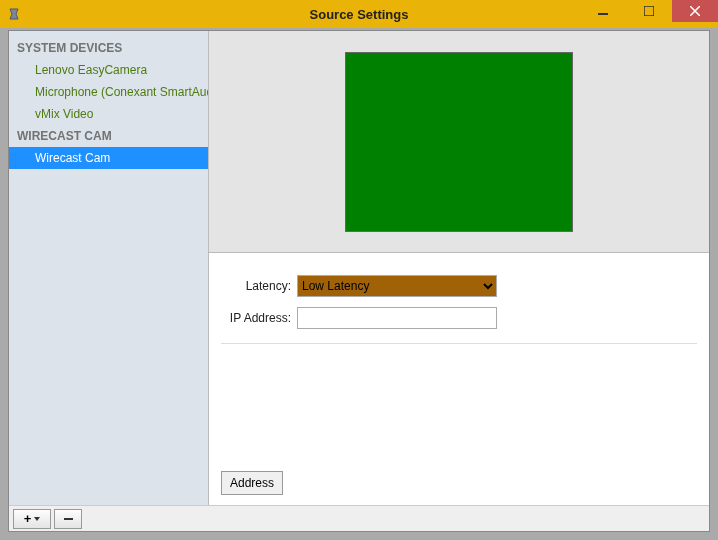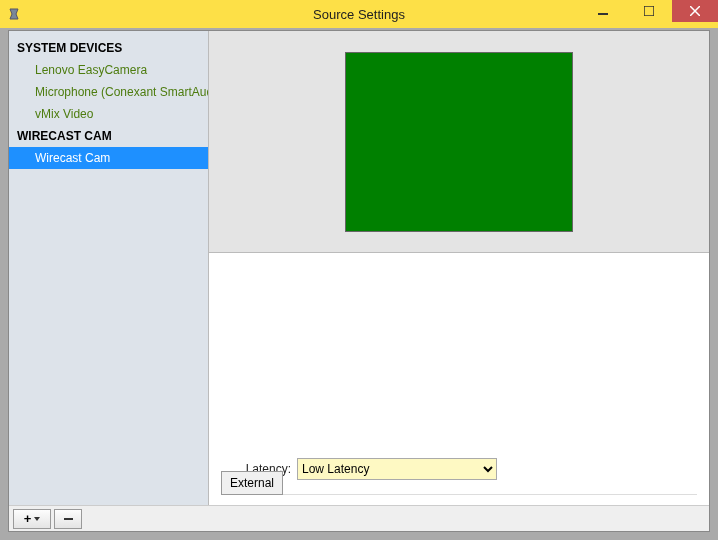--- a/index.html
+++ b/index.html
@@ -20,10 +20,11 @@
   }
   .titlebar {
     height: 28px;
-    background: #fde047;
+    background: #eab308;
     display: flex;
     align-items: center;
     position: relative;
+    font-weight: bold;
   }
   .title-icon {
     width: 16px;

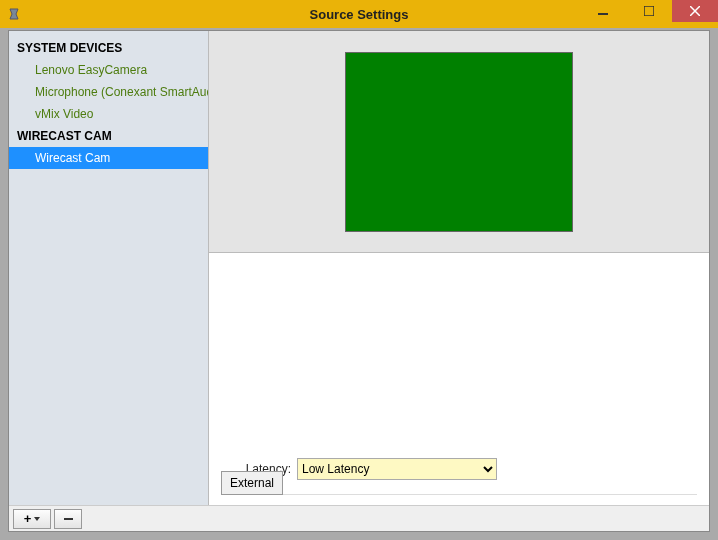--- a/index.html
+++ b/index.html
@@ -86,7 +86,7 @@
   }
   .section-header {
     padding: 4px 8px;
-    color: #000000;
+    color: #737373;
     font-weight: bold;
     font-size: 12px;
   }

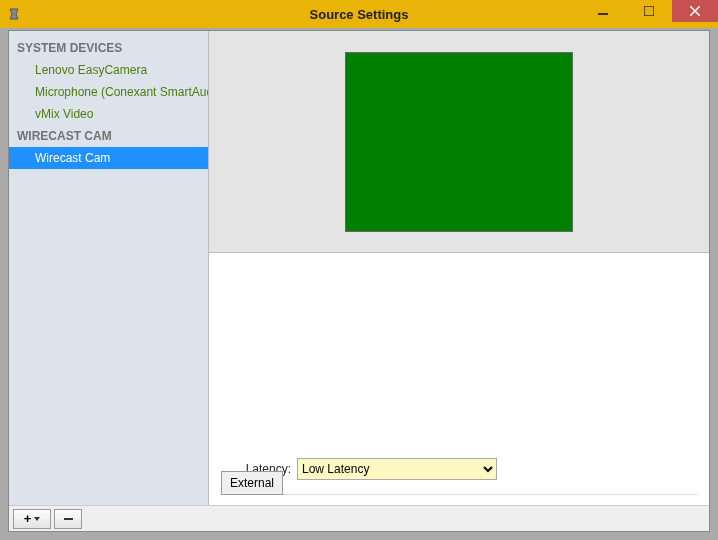--- a/index.html
+++ b/index.html
@@ -127,7 +127,6 @@
     display: flex;
     flex-direction: column;
     position: relative;
-    justify-content: flex-end;
   }
   .form-row {
     display: flex;

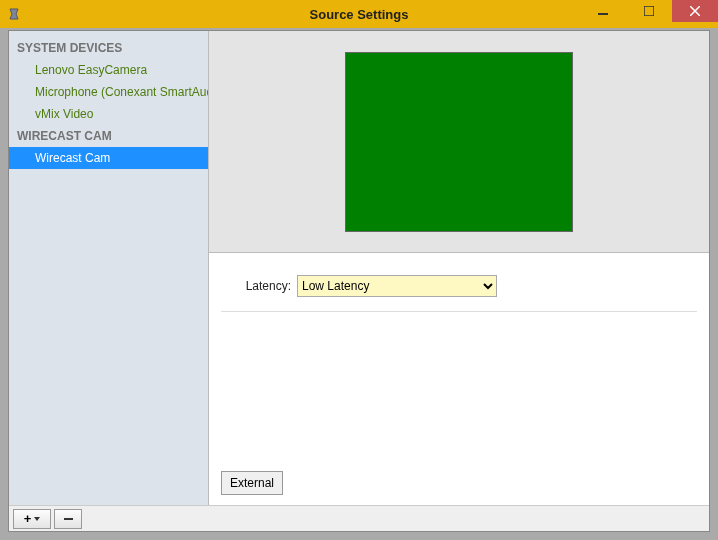--- a/index.html
+++ b/index.html
@@ -144,7 +144,7 @@
     height: 22px;
     font-size: 12px;
     border: 1px solid #aaa;
-    background: #fef9c3;
+    background: #a16207;
   }
   .form-input {
     width: 200px;

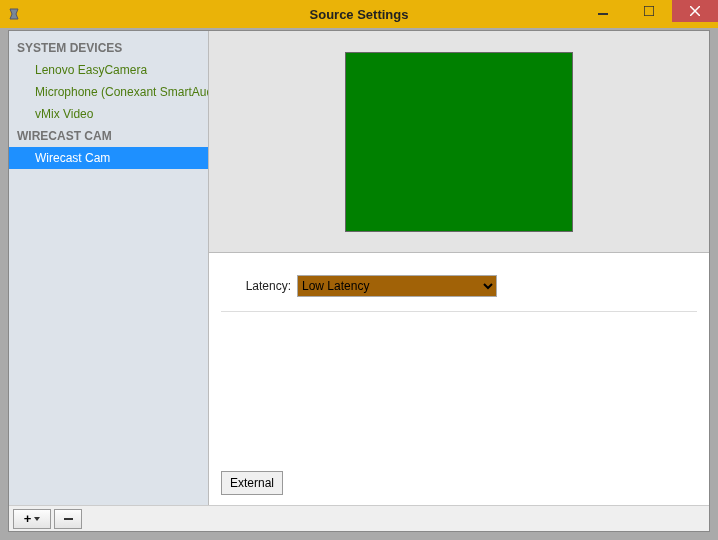--- a/index.html
+++ b/index.html
@@ -256,6 +256,10 @@
               <option>Low Latency</option>
             </select>
           </div>
+          <div class="form-row">
+            <span class="form-label">IP Address:</span>
+            <input type="text" class="form-input" value="" style="">
+          </div>
           <hr class="hr">
           <button class="connect-btn">External</button>
         </div>

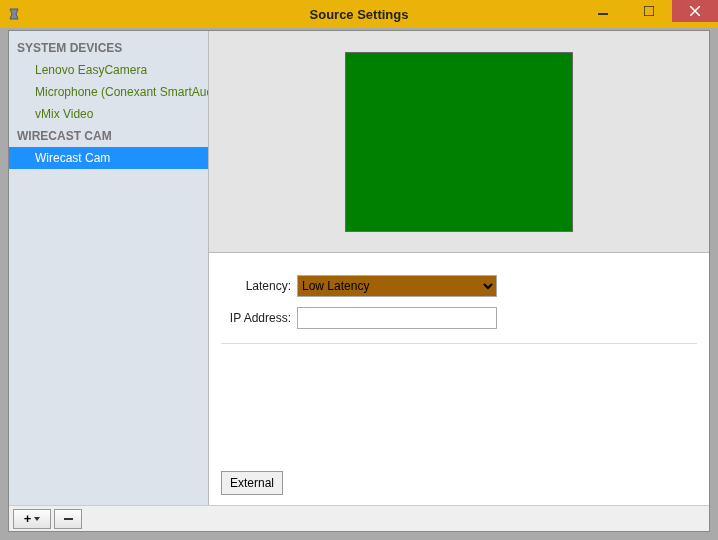--- a/index.html
+++ b/index.html
@@ -261,7 +261,7 @@
             <input type="text" class="form-input" value="" style="">
           </div>
           <hr class="hr">
-          <button class="connect-btn">External</button>
+          <button class="connect-btn">Address</button>
         </div>
       </div>
 

